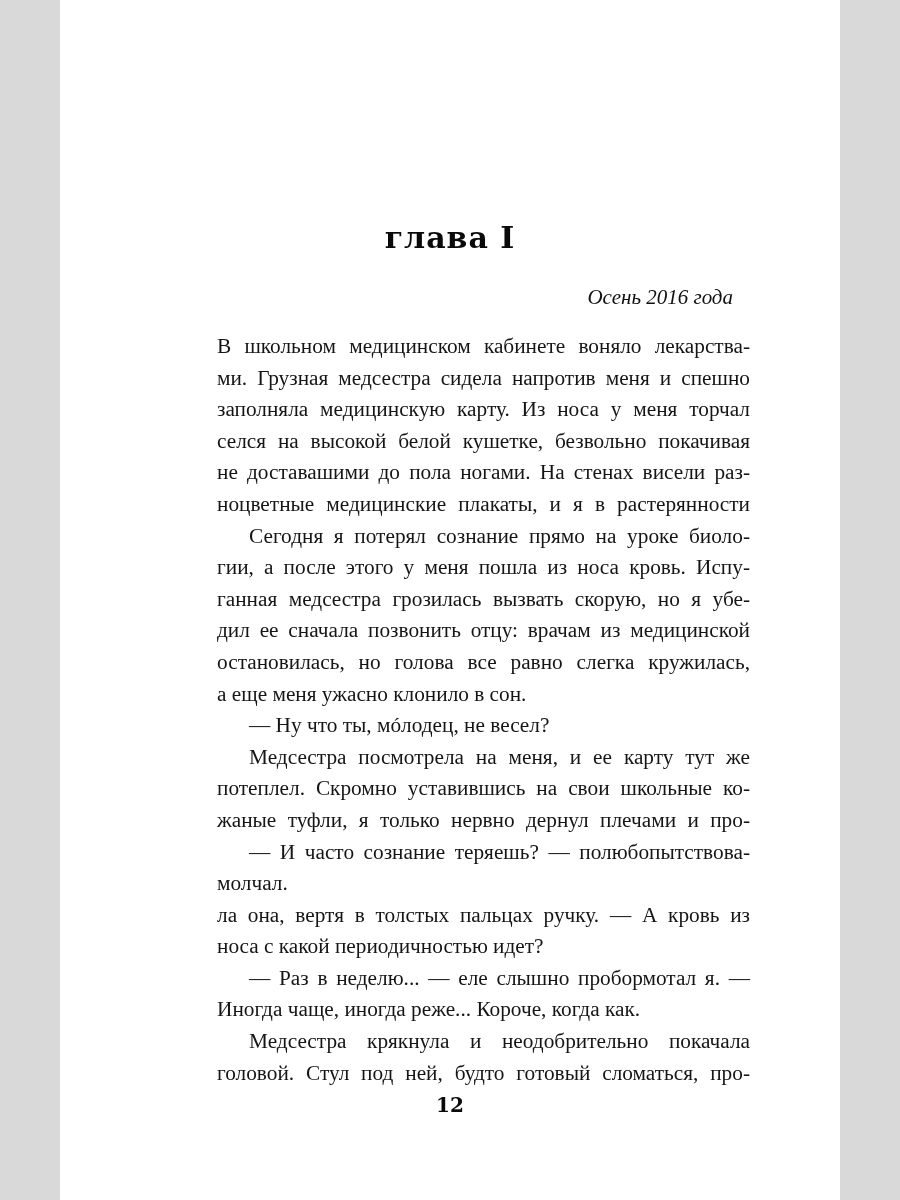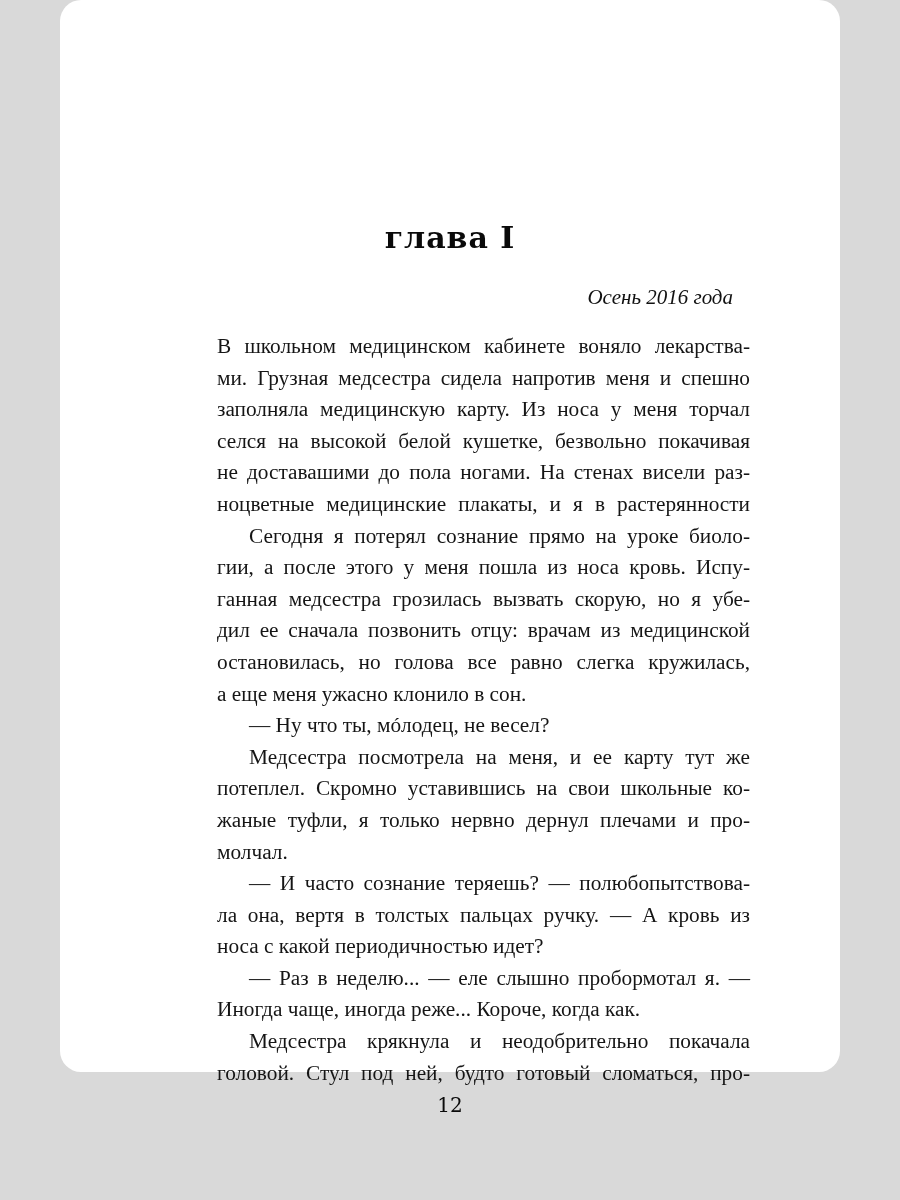--- a/index.html
+++ b/index.html
@@ -18,9 +18,8 @@
       left: 60px;
       top: 0;
       width: 780px;
-      height: 1072px;
+      height: 1200px;
       background: #ffffff;
-      border-radius: 21px;
     }
     .chapter-title {
       position: absolute;

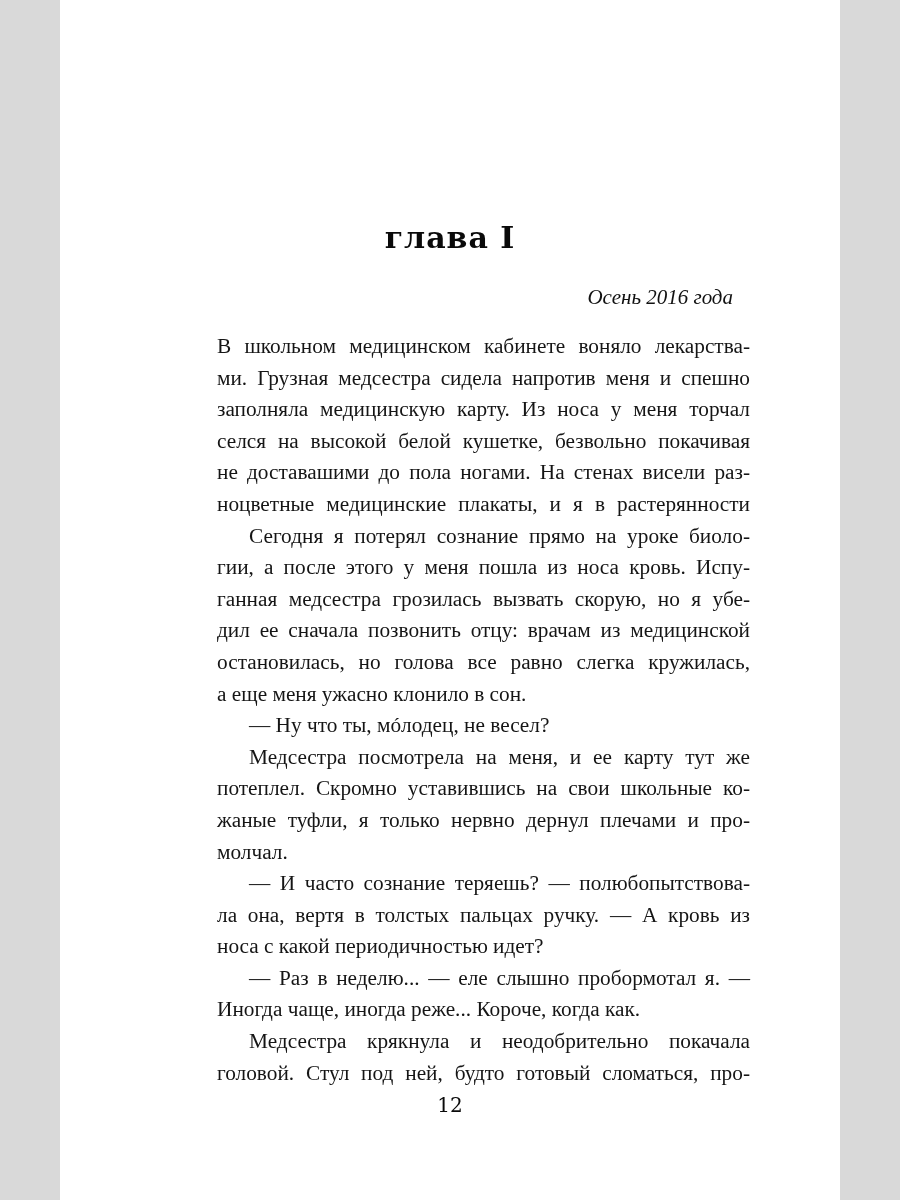--- a/index.html
+++ b/index.html
@@ -104,8 +104,8 @@
     <span class="line indent">Медсестра посмотрела на меня, и ее карту тут же</span>
     <span class="line">потеплел. Скромно уставившись на свои школьные ко-</span>
     <span class="line">жаные туфли, я только нервно дернул плечами и про-</span>
+    <span class="line indent">— И часто сознание теряешь? — полюбопытствова-</span>
     <span class="line last">молчал.</span>
-    <span class="line indent">— И часто сознание теряешь? — полюбопытствова-</span>
     <span class="line">ла она, вертя в толстых пальцах ручку. — А кровь из</span>
     <span class="line last">носа с какой периодичностью идет?</span>
     <span class="line indent">— Раз в неделю... — еле слышно пробормотал я. —</span>

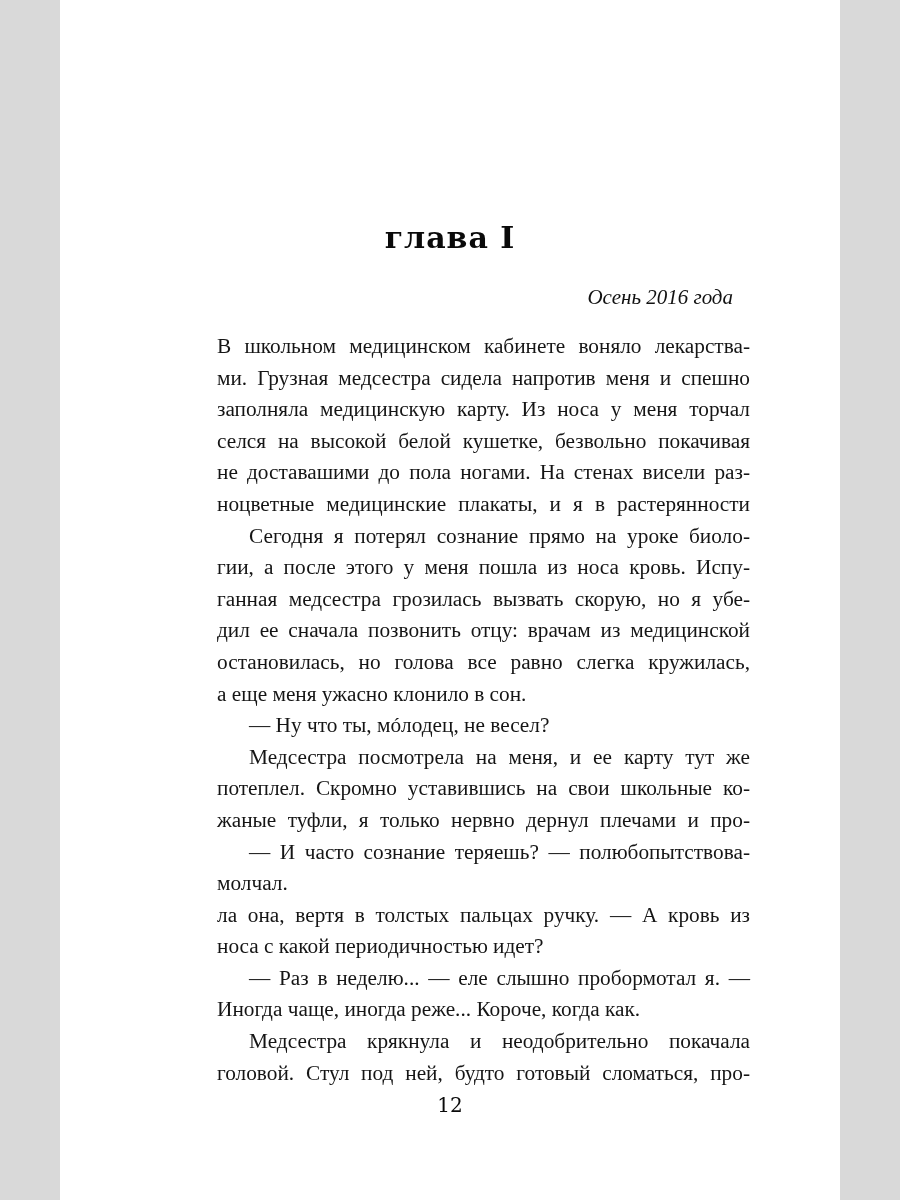--- a/index.html
+++ b/index.html
@@ -75,7 +75,7 @@
       top: 1093px;
       text-align: center;
       font-family: "DejaVu Serif", serif;
-      font-weight: normal;
+      font-weight: bold;
       font-size: 20px;
       color: #0a0a0a;
     }

